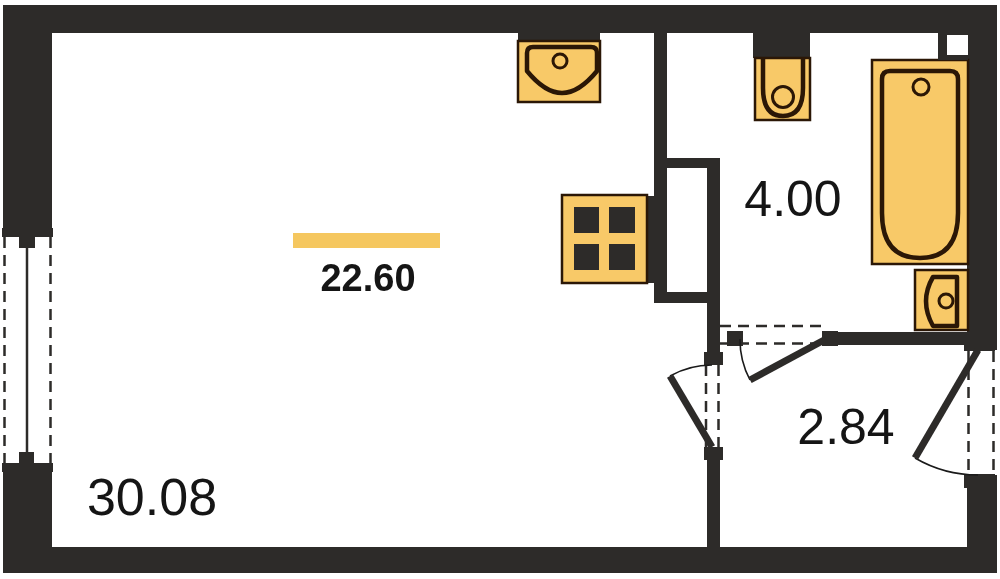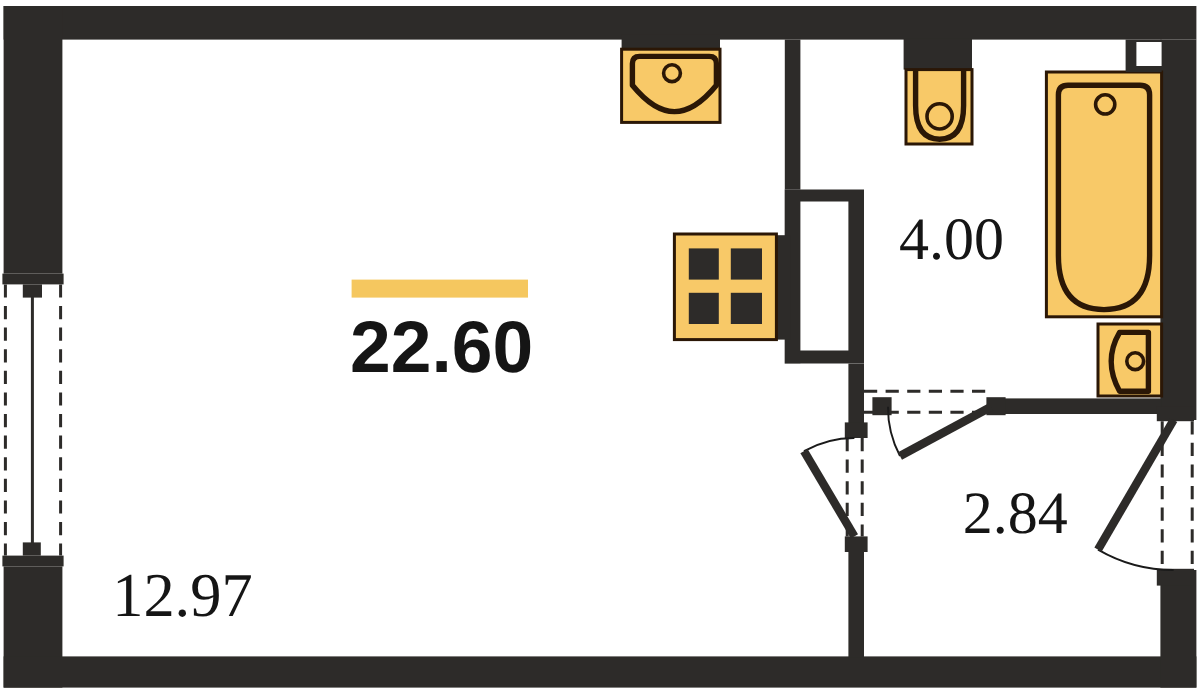--- a/index.html
+++ b/index.html
@@ -16,7 +16,7 @@
     white-space:nowrap;letter-spacing:0;
   }
   .total{font-weight:bold;font-size:61px;}
-  .room{font-weight:normal;font-family:Liberation Serif, serif;}
+  .room{font-weight:normal;}
   .accent-bar{position:absolute;background:var(--accent-bar);}
   
   .w{fill:var(--wall);}

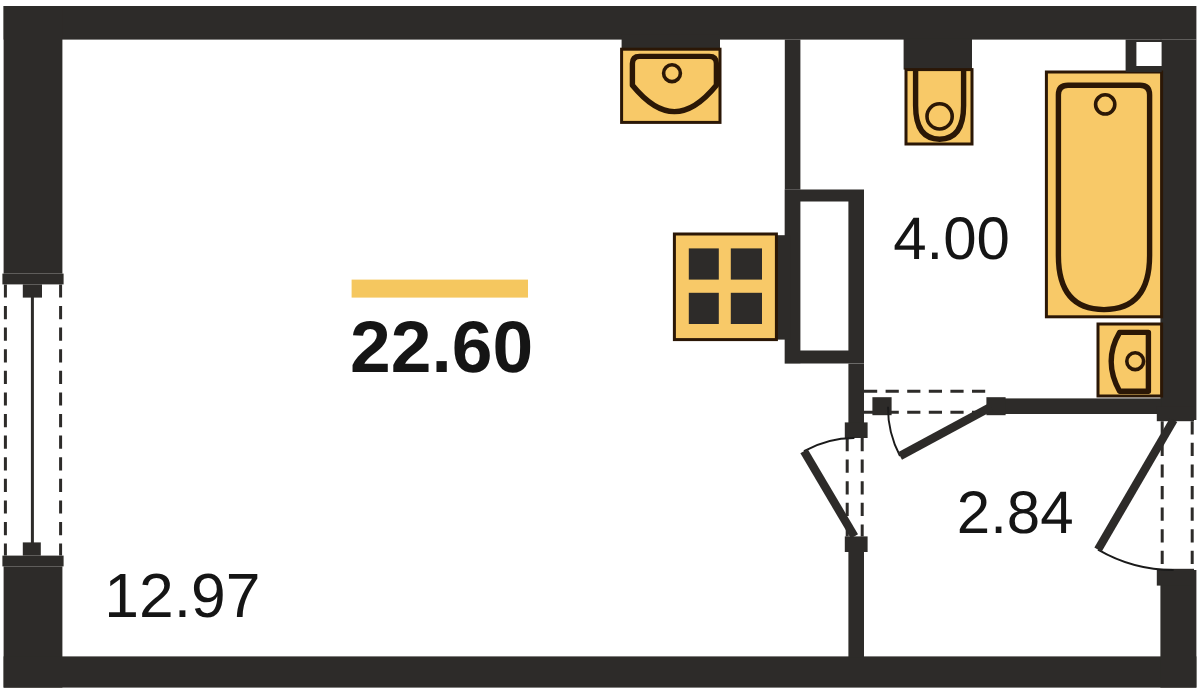--- a/index.html
+++ b/index.html
@@ -15,7 +15,7 @@
     position:absolute;color:var(--text);line-height:1;text-align:center;
     white-space:nowrap;letter-spacing:0;
   }
-  .total{font-weight:bold;font-size:61px;}
+  .total{font-weight:bold;font-size:38px;}
   .room{font-weight:normal;}
   .accent-bar{position:absolute;background:var(--accent-bar);}
   

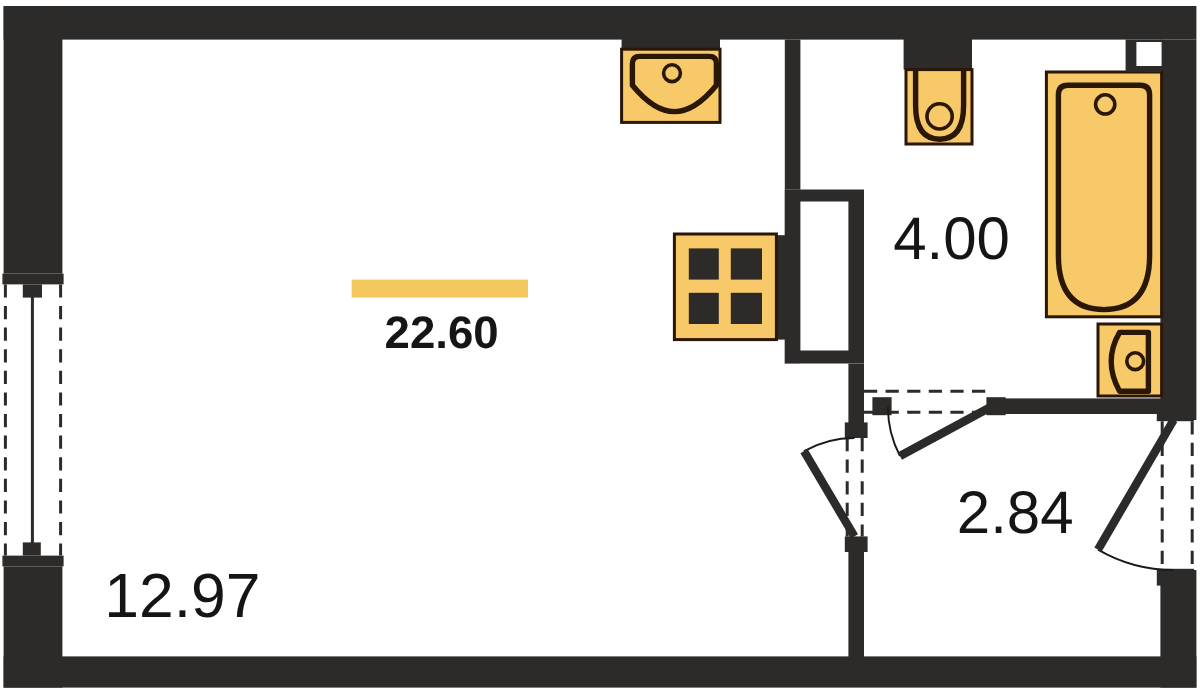--- a/index.html
+++ b/index.html
@@ -128,7 +128,7 @@
 
   <div class="accent-bar" style="left:293px;top:233px;width:147px;height:15px"></div>
   <div class="area-label total" style="left:268px;top:259px;width:200px">22.60</div>
-  <div class="area-label room" style="left:72px;top:471px;width:160px;font-size:52px">12.97</div>
+  <div class="area-label room" style="left:72px;top:471px;width:160px;font-size:52px">30.08</div>
   <div class="area-label room" style="left:713px;top:174px;width:160px;font-size:50px">4.00</div>
   <div class="area-label room" style="left:766px;top:402px;width:160px;font-size:50px">2.84</div>
 </div>

